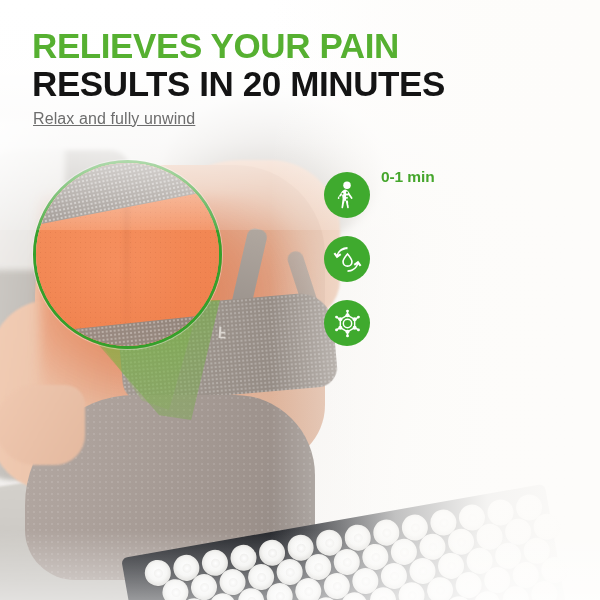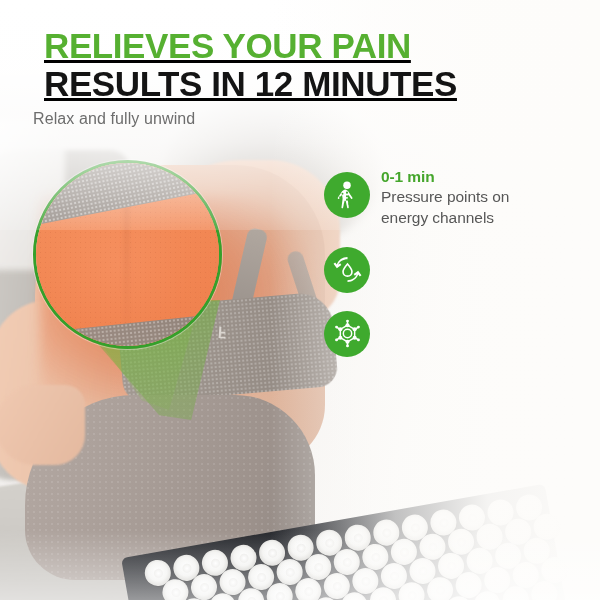--- a/index.html
+++ b/index.html
@@ -241,7 +241,7 @@
   }
 
   
-  .headings{position:absolute;left:44px;top:28px;width:540px;text-decoration:underline;}
+  .headings{position:absolute;left:32px;top:28px;width:540px;}
   .h-green{
     margin:0;
     color:#56b031;

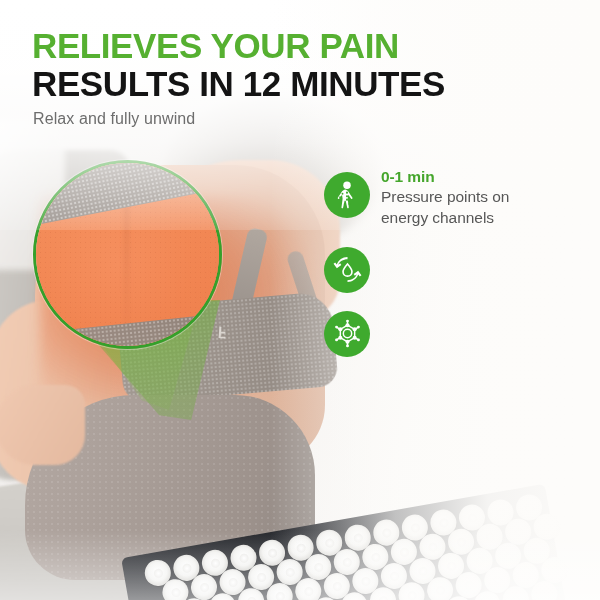--- a/index.html
+++ b/index.html
@@ -405,7 +405,7 @@
 
   <div class="headings">
     <h1 class="h-green">RELIEVES YOUR PAIN</h1>
-    <h2 class="h-black">RESULTS IN 12 MINUTES</h2>
+    <h2 class="h-black">RESULTS IN 20 MINUTES</h2>
   </div>
   <div class="subtitle">Relax and fully unwind</div>
 

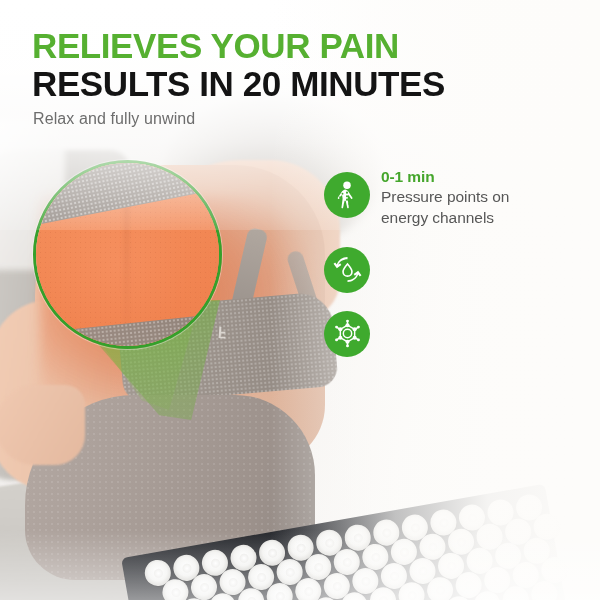--- a/index.html
+++ b/index.html
@@ -265,6 +265,7 @@
     color:#6d6d6d;
     font-size:16px;
     letter-spacing:.1px;
+    text-decoration:underline;
   }
 
   

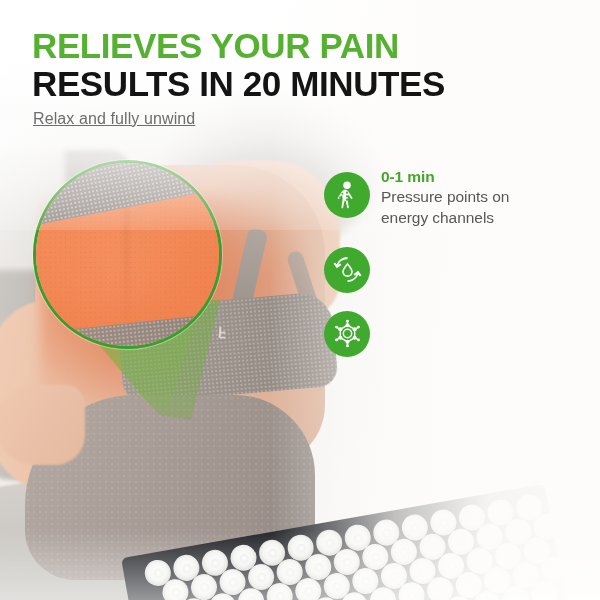--- a/index.html
+++ b/index.html
@@ -429,8 +429,6 @@
         </div>
         <div class="ftext">
           <div class="ftime">0-1 min</div>
-          <div class="fdesc">Pressure points on
-energy channels</div>
         </div>
       </div>
       <div class="feature">

